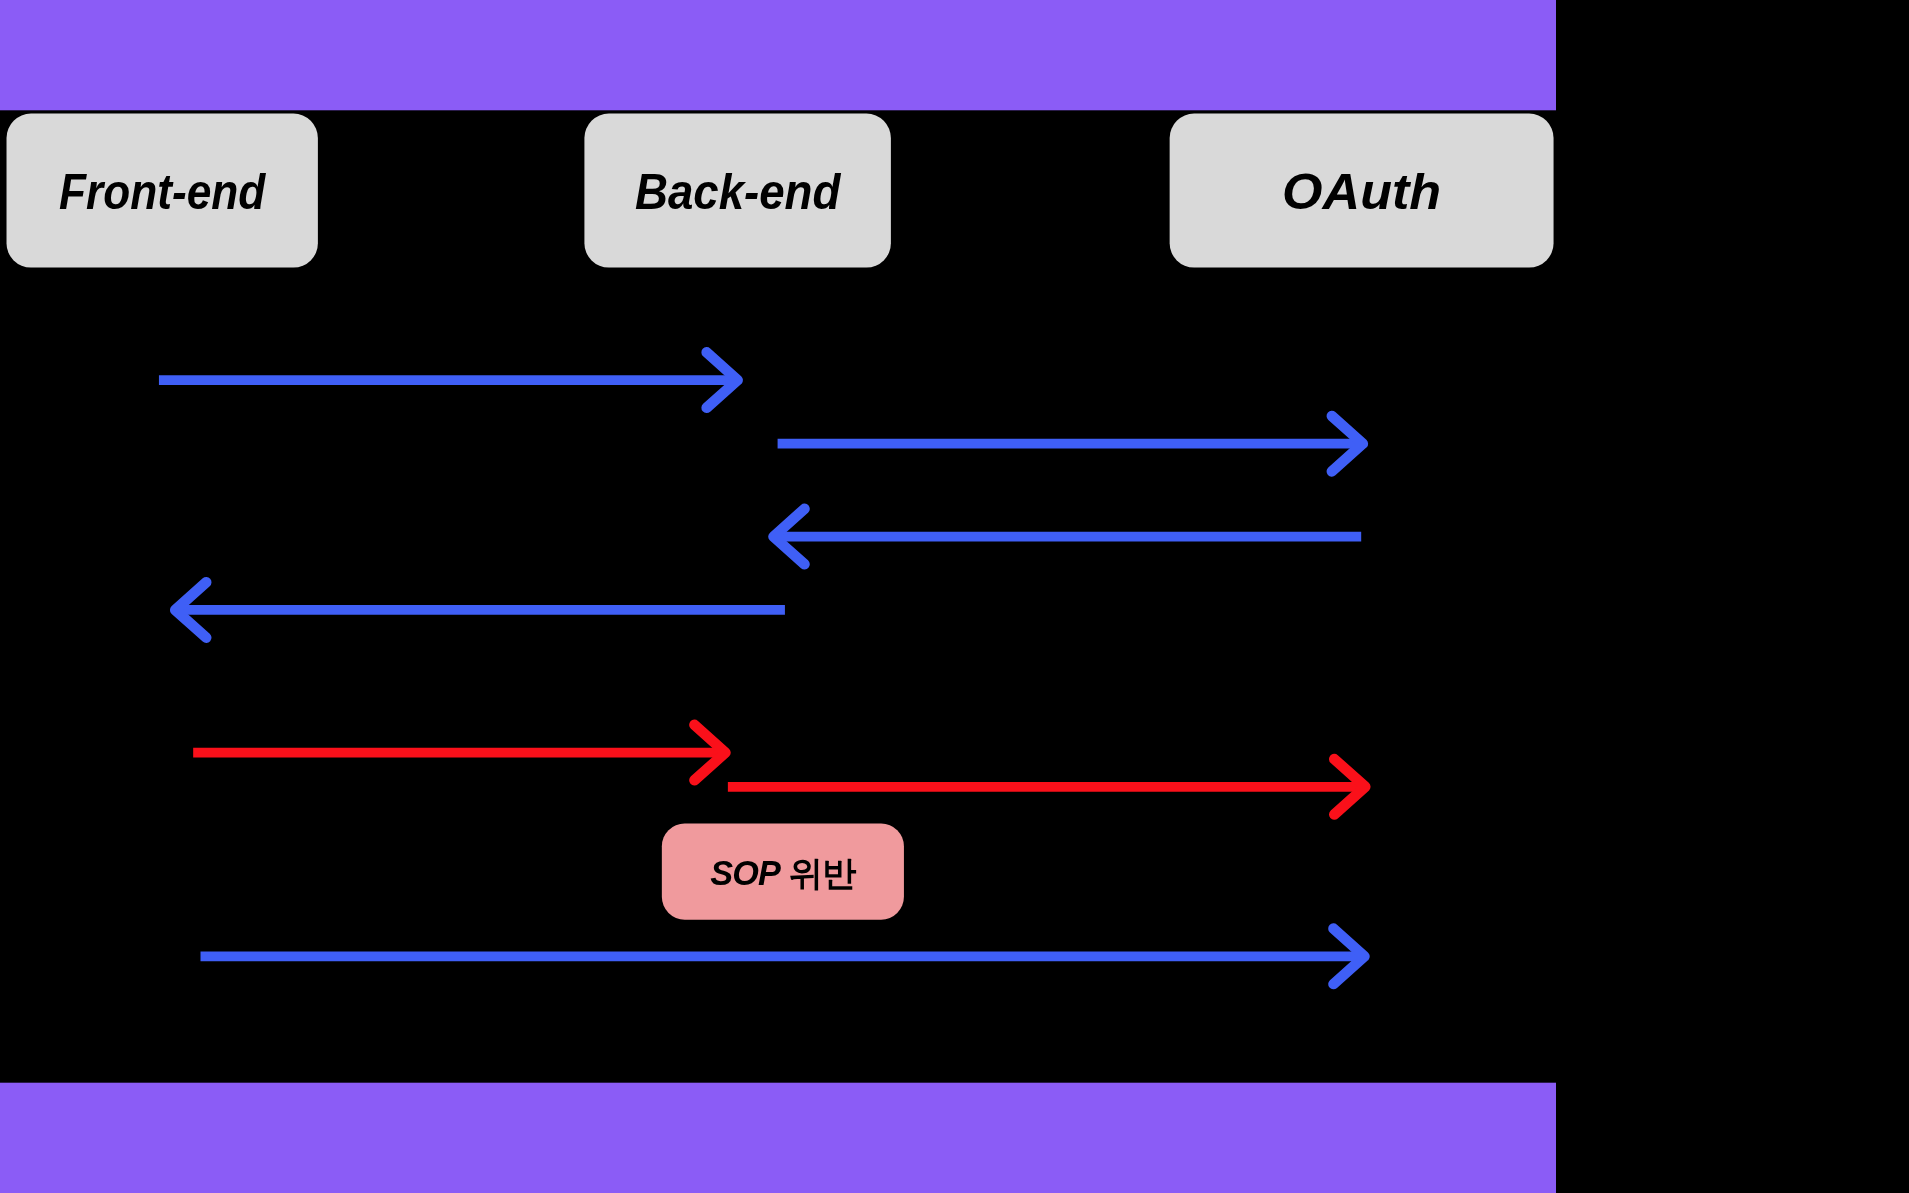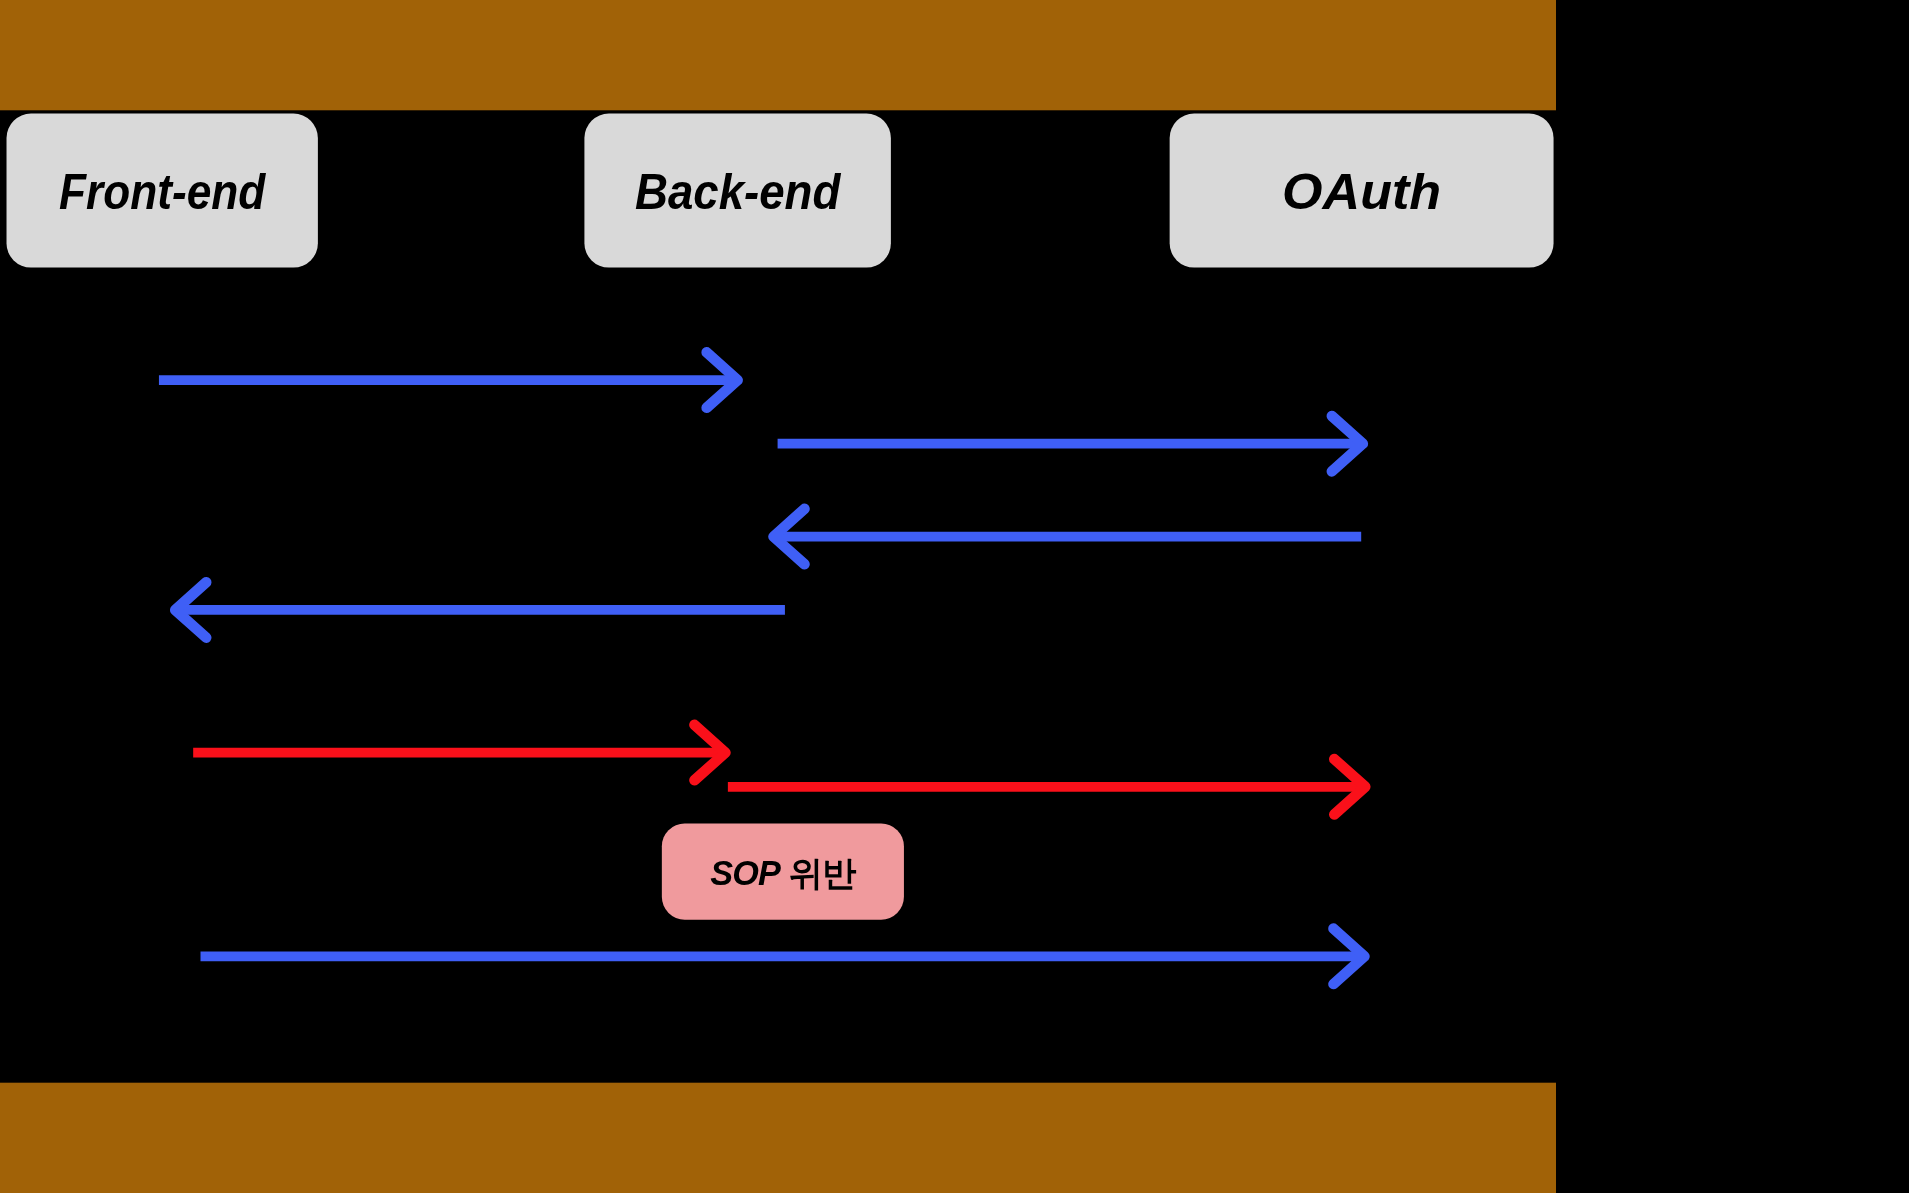--- a/index.html
+++ b/index.html
@@ -11,7 +11,7 @@
     position: relative;
     width: 1556px;
     height: 1193px;
-    background: #a16207;
+    background: #8b5cf6;
     overflow: hidden;
     font-family: "Liberation Sans", sans-serif;
   }

